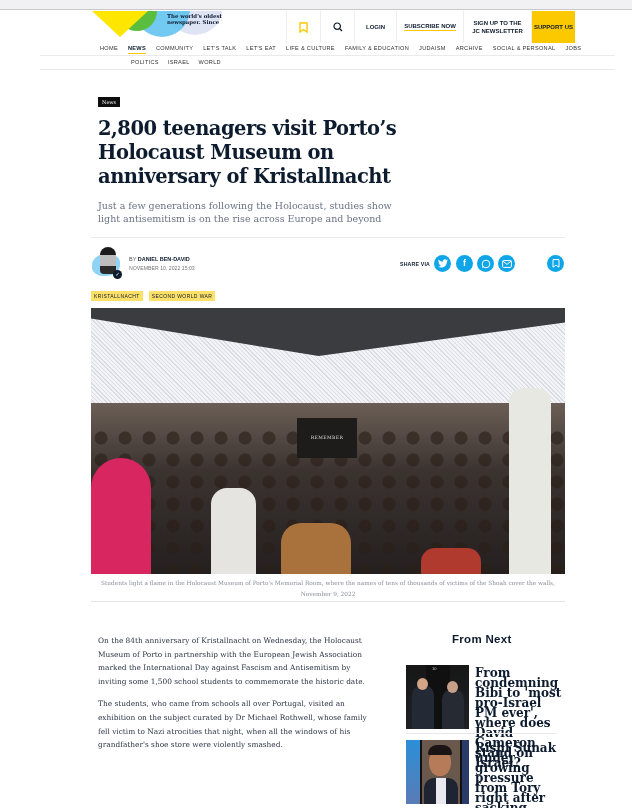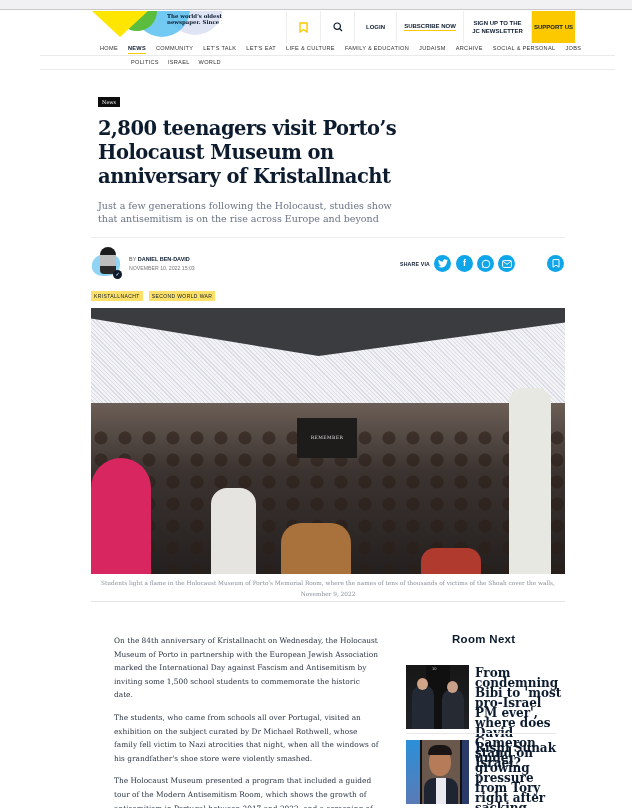--- a/index.html
+++ b/index.html
@@ -165,7 +165,7 @@
 
 <div class="badge-news">News</div>
 <h1 class="title">2,800 teenagers visit Porto’s Holocaust Museum on anniversary of Kristallnacht</h1>
-<p class="subtitle">Just a few generations following the Holocaust, studies show that antisemitism is on the rise across Europe and beyond</p>
+<p class="subtitle">Just a few generations following the Holocaust, studies show light antisemitism is on the rise across Europe and beyond</p>
 <div class="divider-1"></div>
 
 <div class="author-avatar">

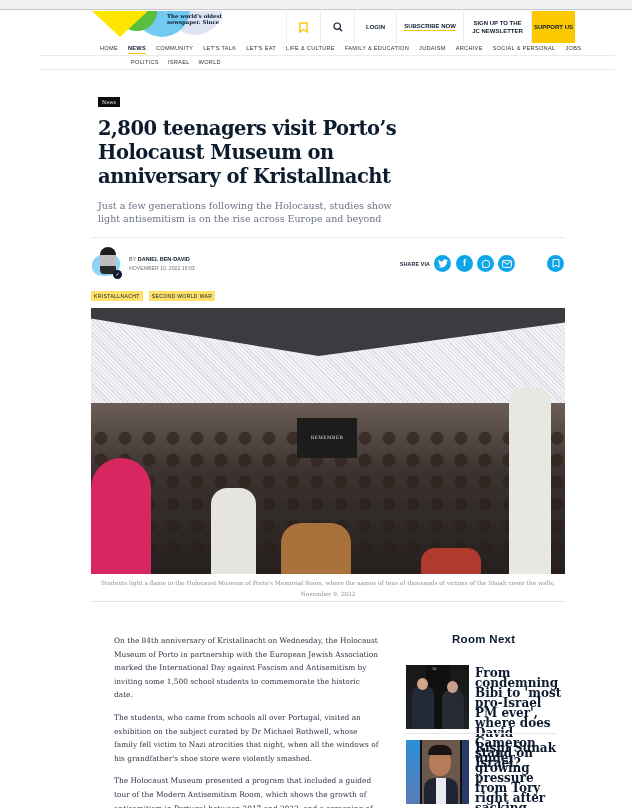--- a/index.html
+++ b/index.html
@@ -75,7 +75,7 @@
   .divider-2 { position: absolute; left: 91px; top: 601px; width: 474px; height: 1px; background: #e3e3e3; }
 
   .body-text { position: absolute; left: 98px; top: 634px; width: 282px; font-family: "DejaVu Serif", serif; font-size: 7.4px; line-height: 13.6px; color: #2a3343; }
-  .body-text p { margin-bottom: 9px; margin-left: 16px; }
+  .body-text p { margin-bottom: 9px; }
 
   .read-next-title { position: absolute; left: 452px; top: 633px; font-size: 11.5px; font-weight: bold; color: #0d1b2e; letter-spacing: 0.3px; }
   .rn-item { position: absolute; left: 406px; width: 160px; }

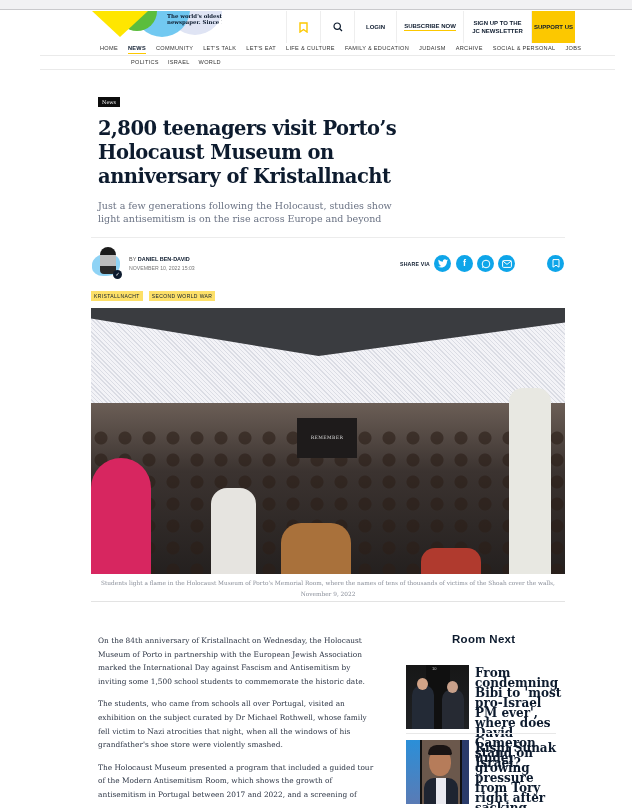--- a/index.html
+++ b/index.html
@@ -230,7 +230,7 @@
   <p>The Holocaust Museum presented a program that included a guided tour of the Modern Antisemitism Room, which shows the growth of antisemitism in Portugal between 2017 and 2022, and a screening of</p>
 </div>
 
-<div class="read-next-title">Room Next</div>
+<div class="read-next-title">From Next</div>
 
 <div class="rn-item" style="top:665px">
   <div class="rn-thumb thumb-1">

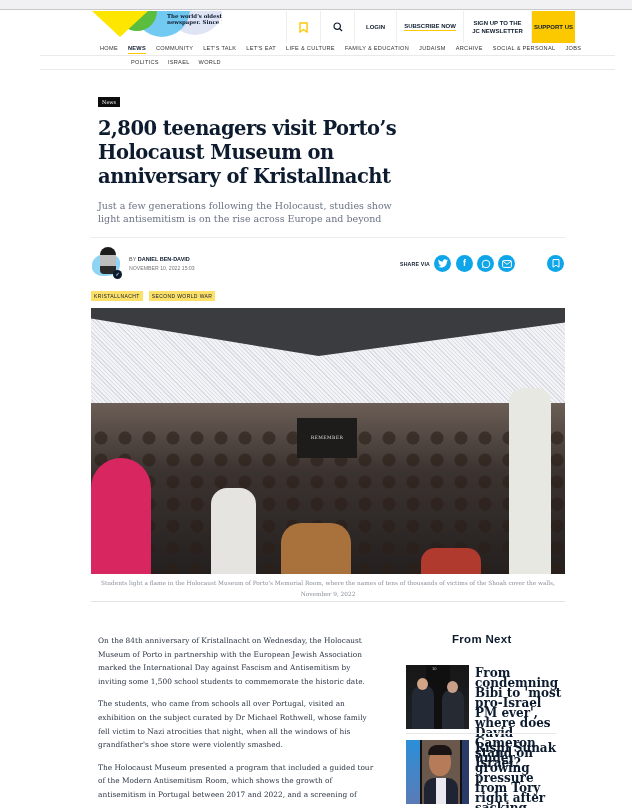--- a/index.html
+++ b/index.html
@@ -227,7 +227,6 @@
 <div class="body-text">
   <p>On the 84th anniversary of Kristallnacht on Wednesday, the Holocaust Museum of Porto in partnership with the European Jewish Association marked the International Day against Fascism and Antisemitism by inviting some 1,500 school students to commemorate the historic date.</p>
   <p>The students, who came from schools all over Portugal, visited an exhibition on the subject curated by Dr Michael Rothwell, whose family fell victim to Nazi atrocities that night, when all the windows of his grandfather's shoe store were violently smashed.</p>
-  <p>The Holocaust Museum presented a program that included a guided tour of the Modern Antisemitism Room, which shows the growth of antisemitism in Portugal between 2017 and 2022, and a screening of</p>
 </div>
 
 <div class="read-next-title">From Next</div>

